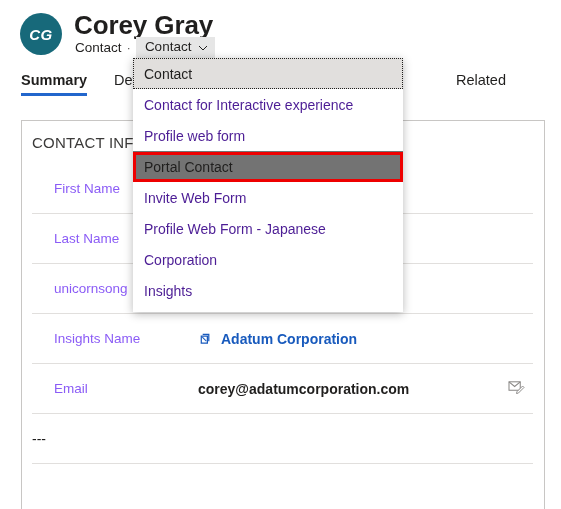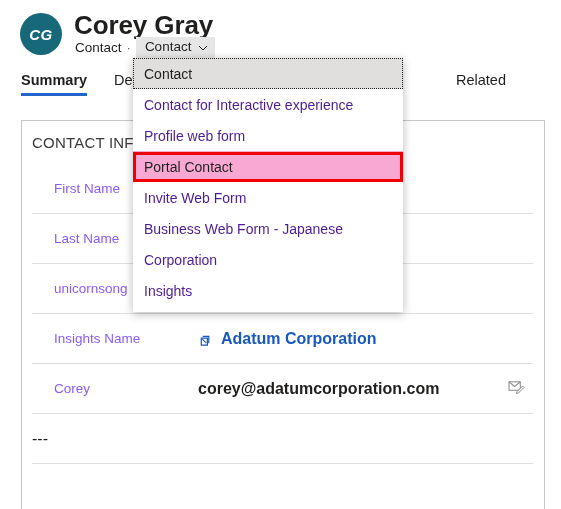--- a/index.html
+++ b/index.html
@@ -206,7 +206,7 @@
     outline-offset: -1px;
   }
   .menu-item.highlighted {
-    background: #f9a8d4;
+    background: #737373;
     color: #201f1e;
   }
   #annot-box {

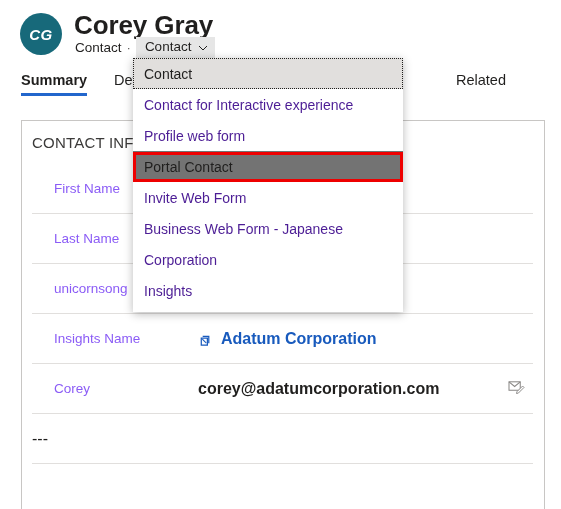--- a/index.html
+++ b/index.html
@@ -320,7 +320,7 @@
     <div class="menu-item">Profile web form</div>
     <div class="menu-item highlighted">Portal Contact</div>
     <div class="menu-item">Invite Web Form</div>
-    <div class="menu-item">Business Web Form - Japanese</div>
+    <div class="menu-item">Profile Web Form - Japanese</div>
     <div class="menu-item">Corporation</div>
     <div class="menu-item">Insights</div>
   </div>

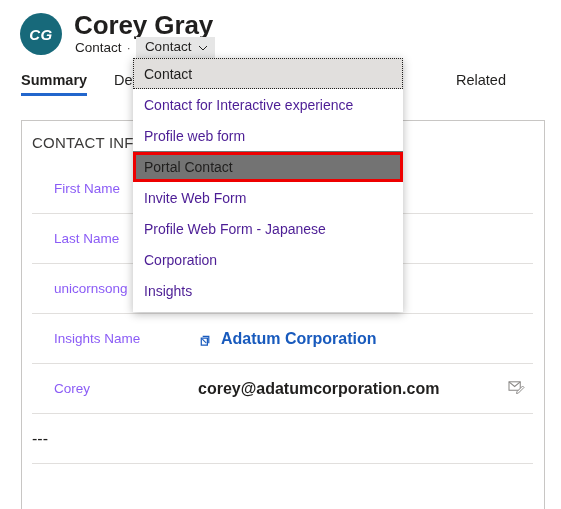--- a/index.html
+++ b/index.html
@@ -154,10 +154,10 @@
   }
   .field-value {
     flex: 1;
-    font-size: 16px;
-    color: #201f1e;
-    display: flex;
-    align-items: flex-end;
+    font-size: 14px;
+    color: #201f1e;
+    display: flex;
+    align-items: flex-start;
     white-space: nowrap;
   }
   .field-value.link {

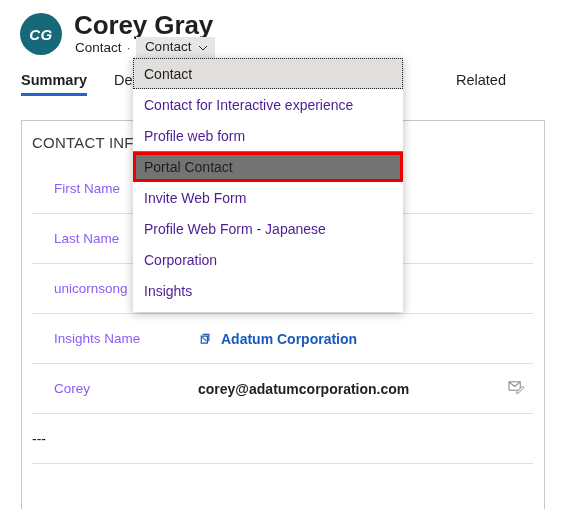--- a/index.html
+++ b/index.html
@@ -293,7 +293,7 @@
         <div class="row-action"></div>
       </div>
       <div class="field-row">
-        <div class="field-label">Corey</div>
+        <div class="field-label">Email</div>
         <div class="field-value bold">
           <span>corey@adatumcorporation.com</span>
         </div>

